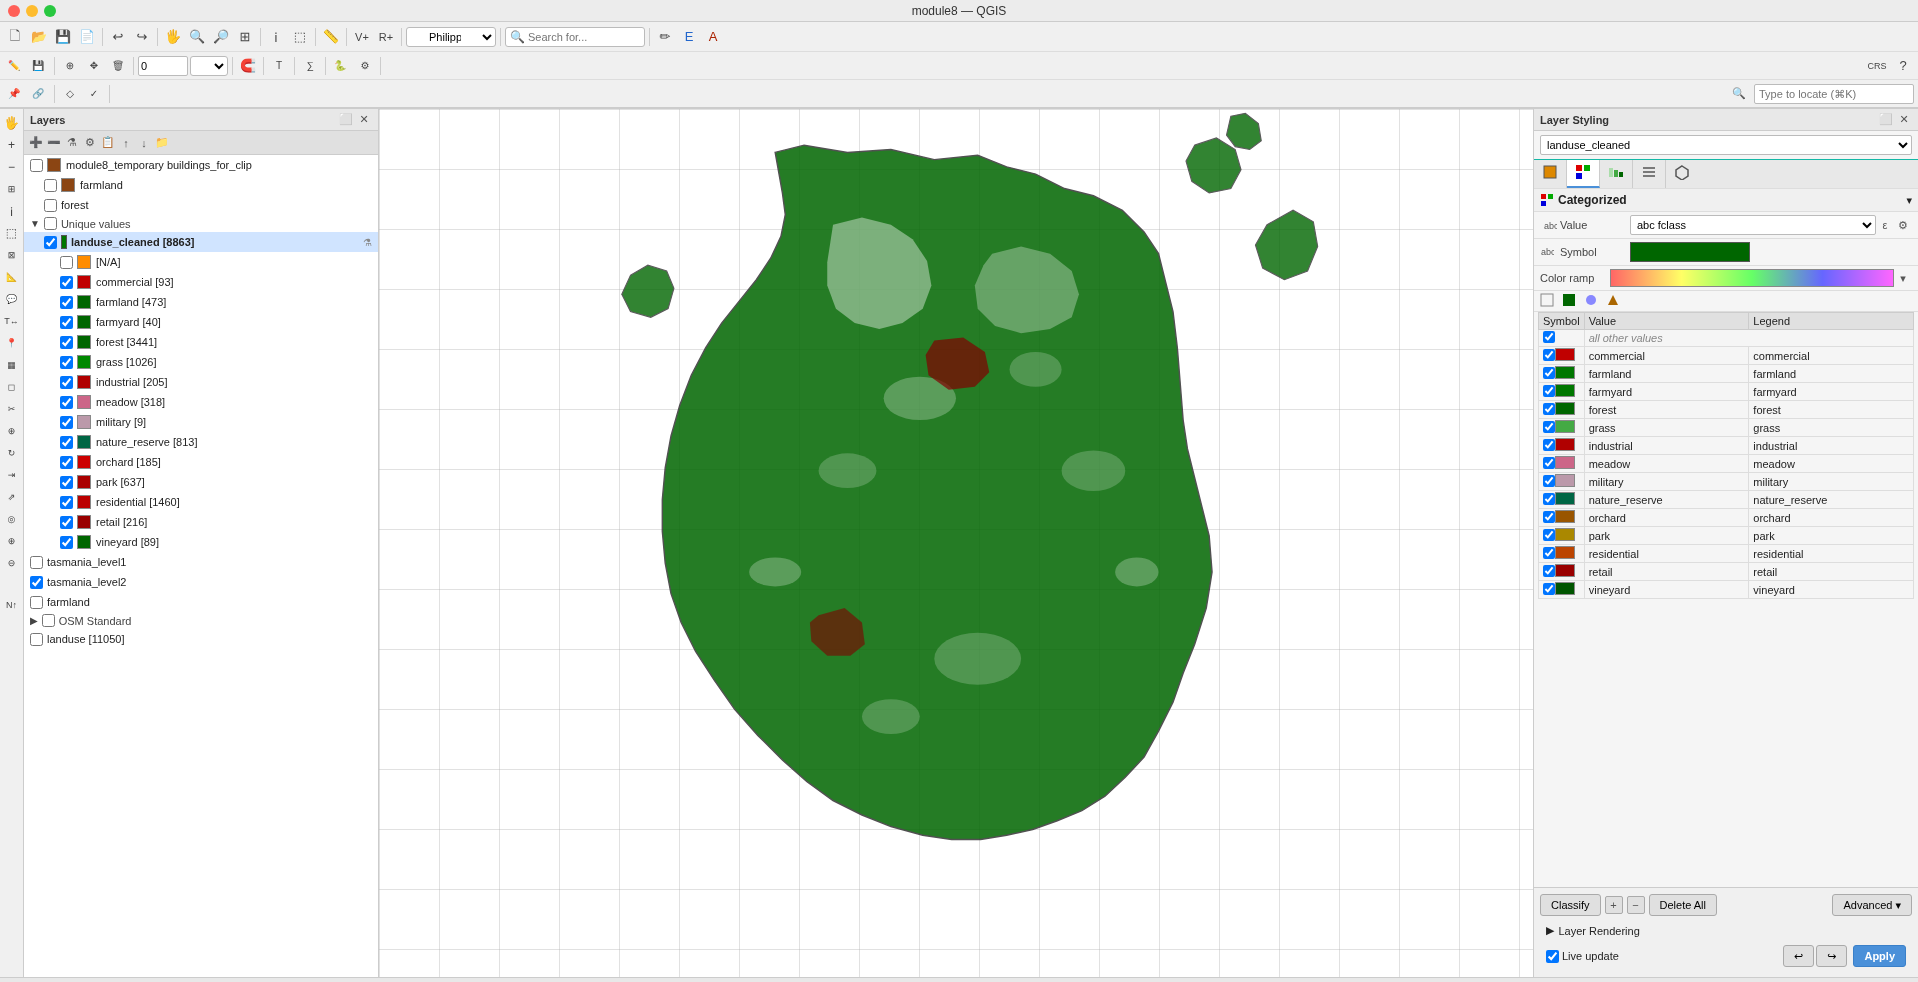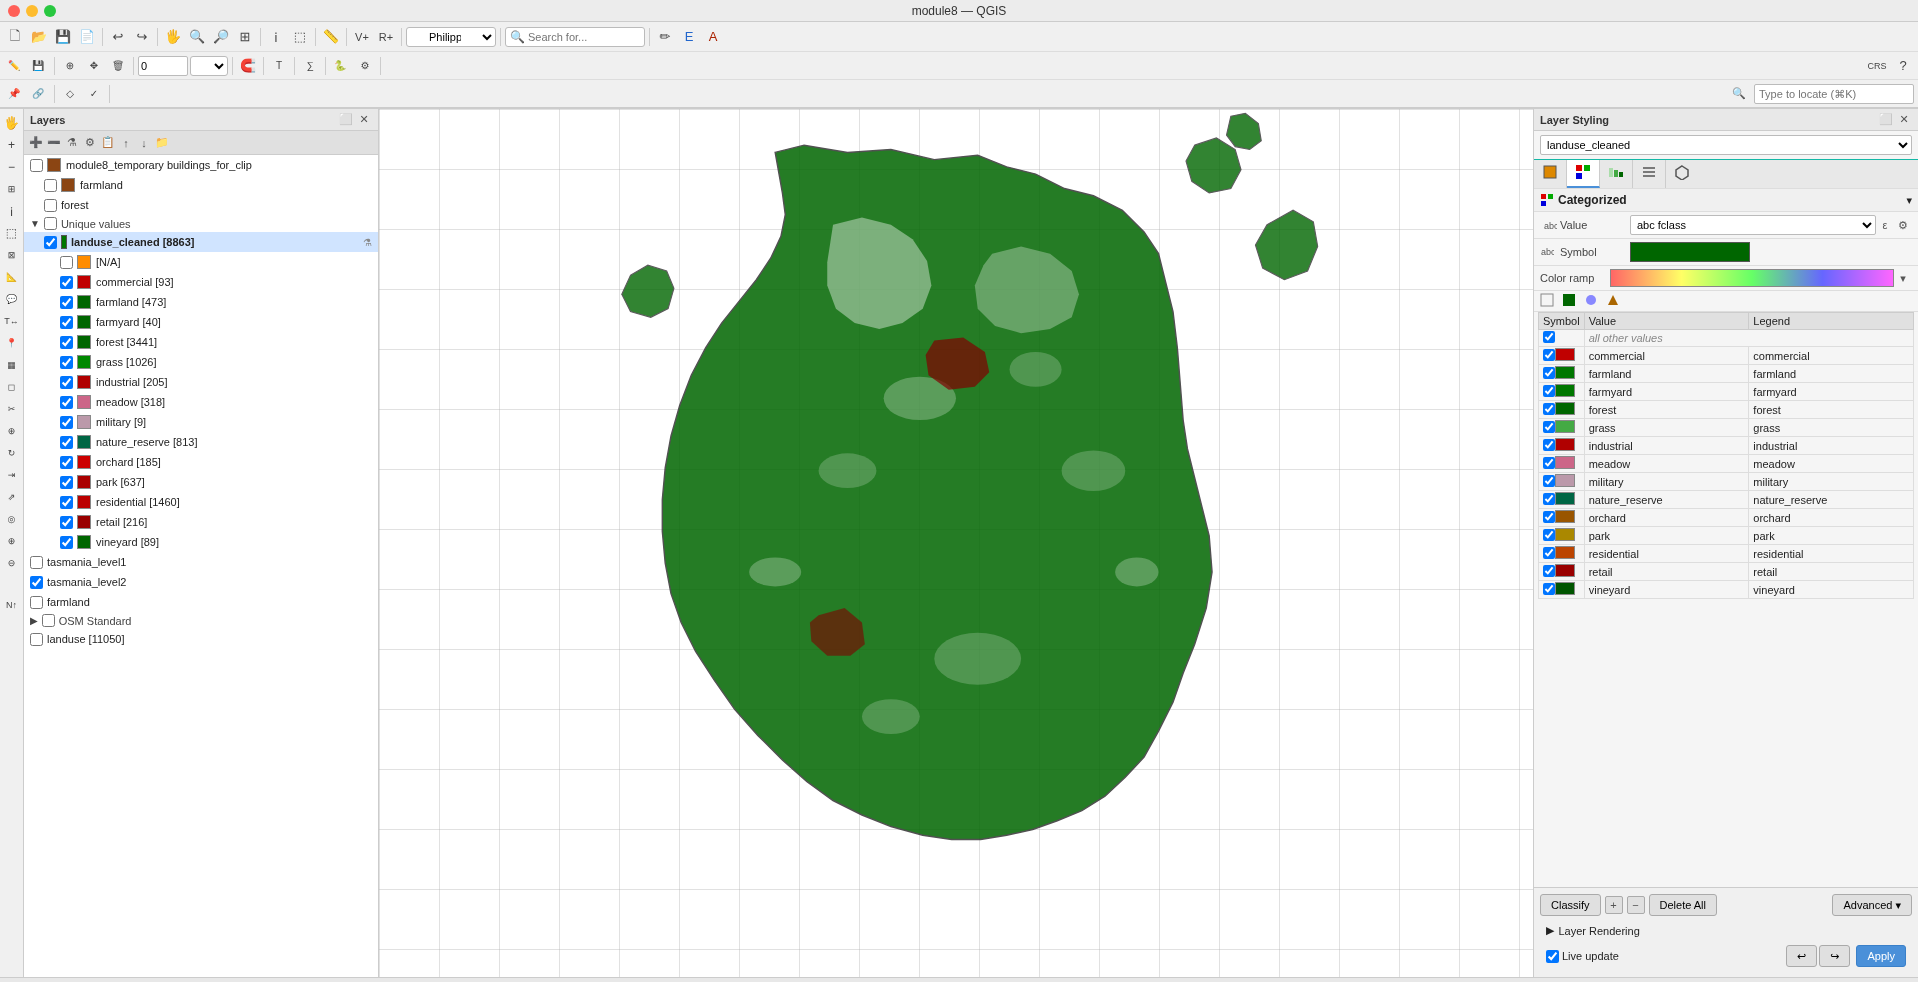--- a/index.html
+++ b/index.html
@@ -70,7 +70,7 @@
     .styling-bottom { padding: 6px; border-top: 1px solid #ccc; background: #f0f0f0; }
     .btn-row { display: flex; align-items: center; gap: 4px; margin-bottom: 4px; }
     .btn { background: #e0e0e0; border: 1px solid #aaa; border-radius: 3px; padding: 2px 10px; font-size: 11px; cursor: pointer; height: 22px; display: flex; align-items: center; }
-    .btn-primary { background: #4a90d9; color: white; border-color: #3a80c9; }
+    .btn-primary { background: #4a90d9; color: white; border-color: #3a80c9; font-weight: bold; }
     .layer-rendering-row { display: flex; align-items: center; padding: 4px 6px; font-size: 11px; cursor: pointer; }
     .lr-arrow { margin-right: 4px; }
 

